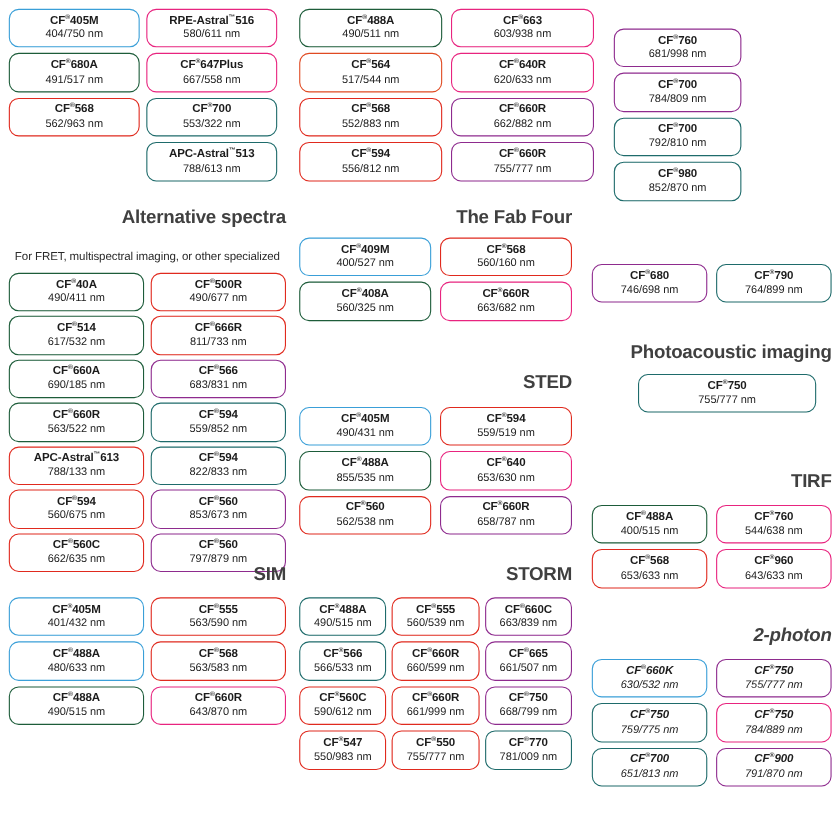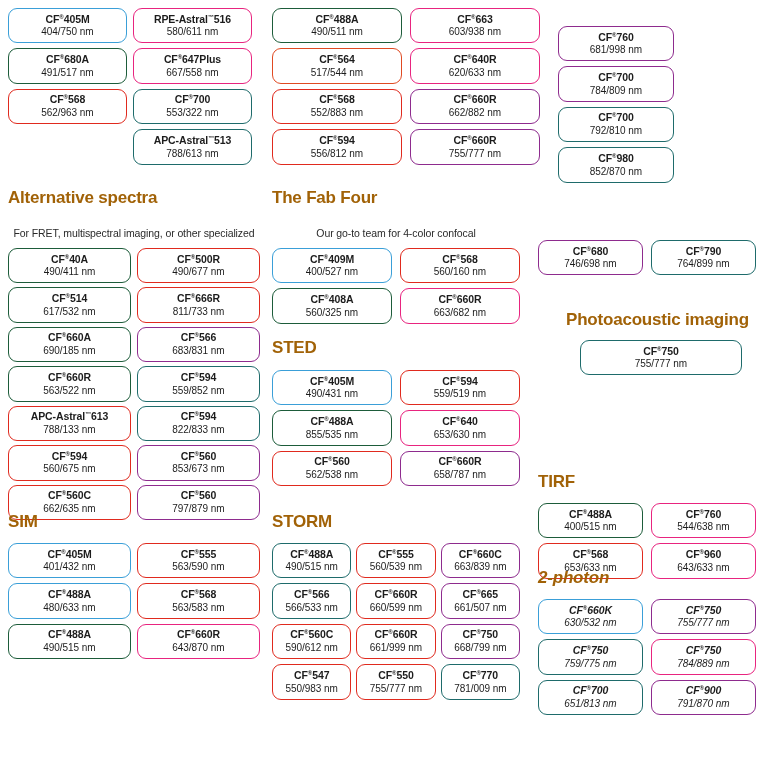--- a/index.html
+++ b/index.html
@@ -63,8 +63,8 @@
   .sec-title {
     font-size: 17px;
     font-weight: bold;
-    color: #a16207;
-    text-align: left;
+    color: #404040;
+    text-align: right;
     letter-spacing: -0.2px;
     line-height: 1.12;
   }

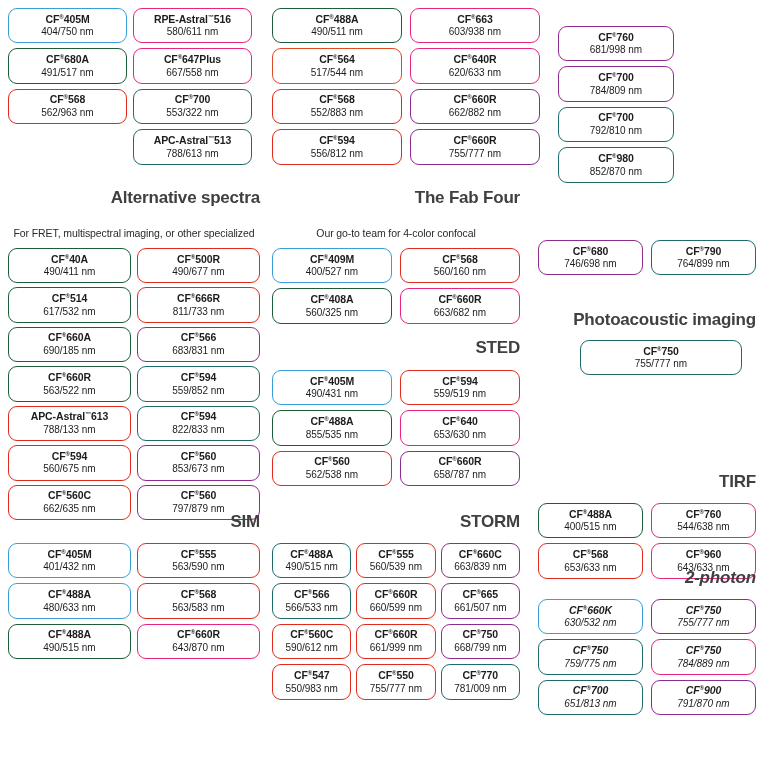--- a/index.html
+++ b/index.html
@@ -246,7 +246,6 @@
 
   <div class="block" style="left:272px; top:188px; width:248px;">
     <div class="sec-title">The Fab Four</div>
-    <div class="sec-sub">Our go-to team for 4-color confocal</div>
     <div class="grid g2" style="gap:5px 8px; margin-top:9px;">
         <div class="chip c-blue">
           <div class="name"><span>CF<span class="reg">®</span>409M</span></div>

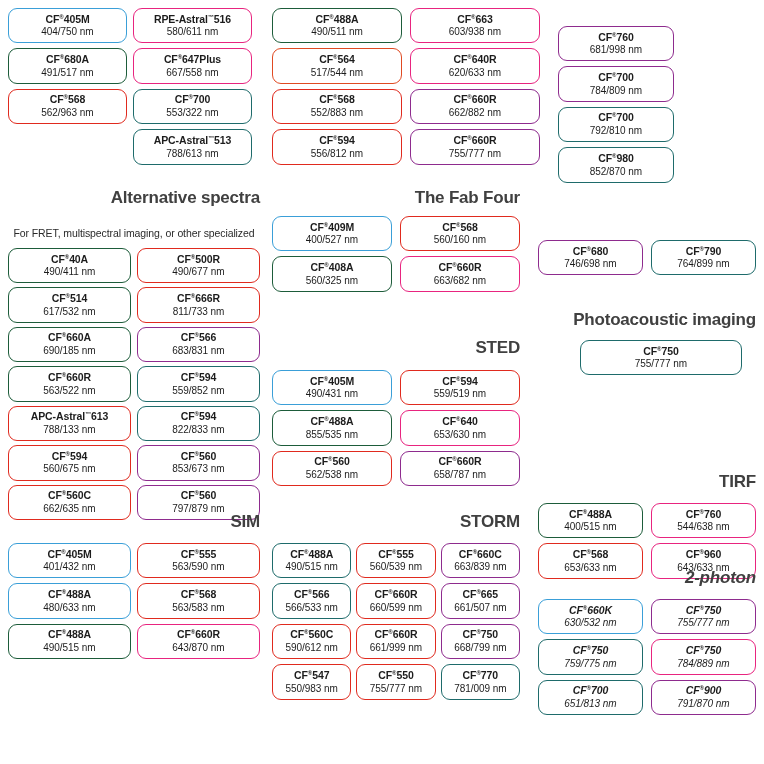--- a/index.html
+++ b/index.html
@@ -403,7 +403,7 @@
       </div>
   </div>
 
-  <div class="block" style="left:538px; top:428px; width:218px;margin-top:44px;">
+  <div class="block" style="left:538px; top:428px; width:218px;">
     <div class="sec-title">TIRF</div>
     <div class="grid g2" style="gap:5px 8px; margin-top:12px;">
         <div class="chip c-green">

